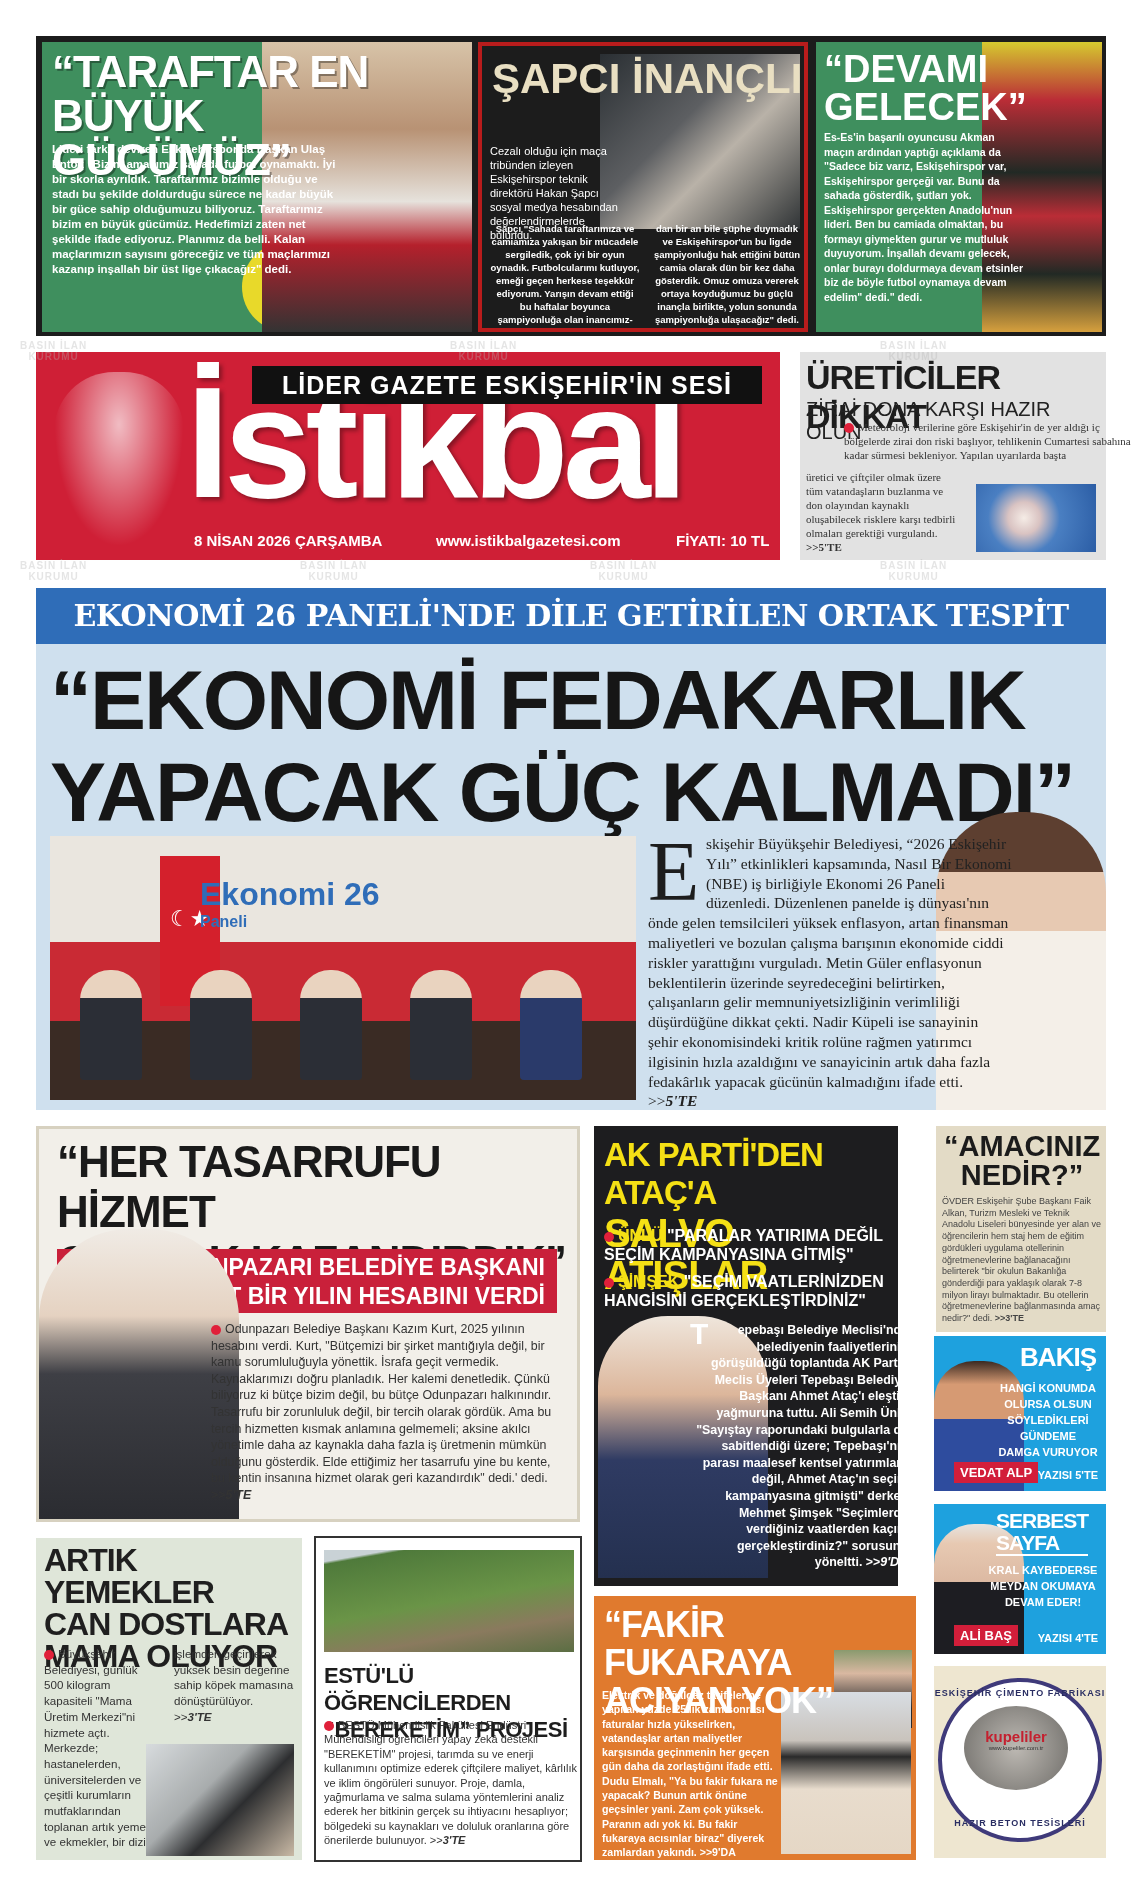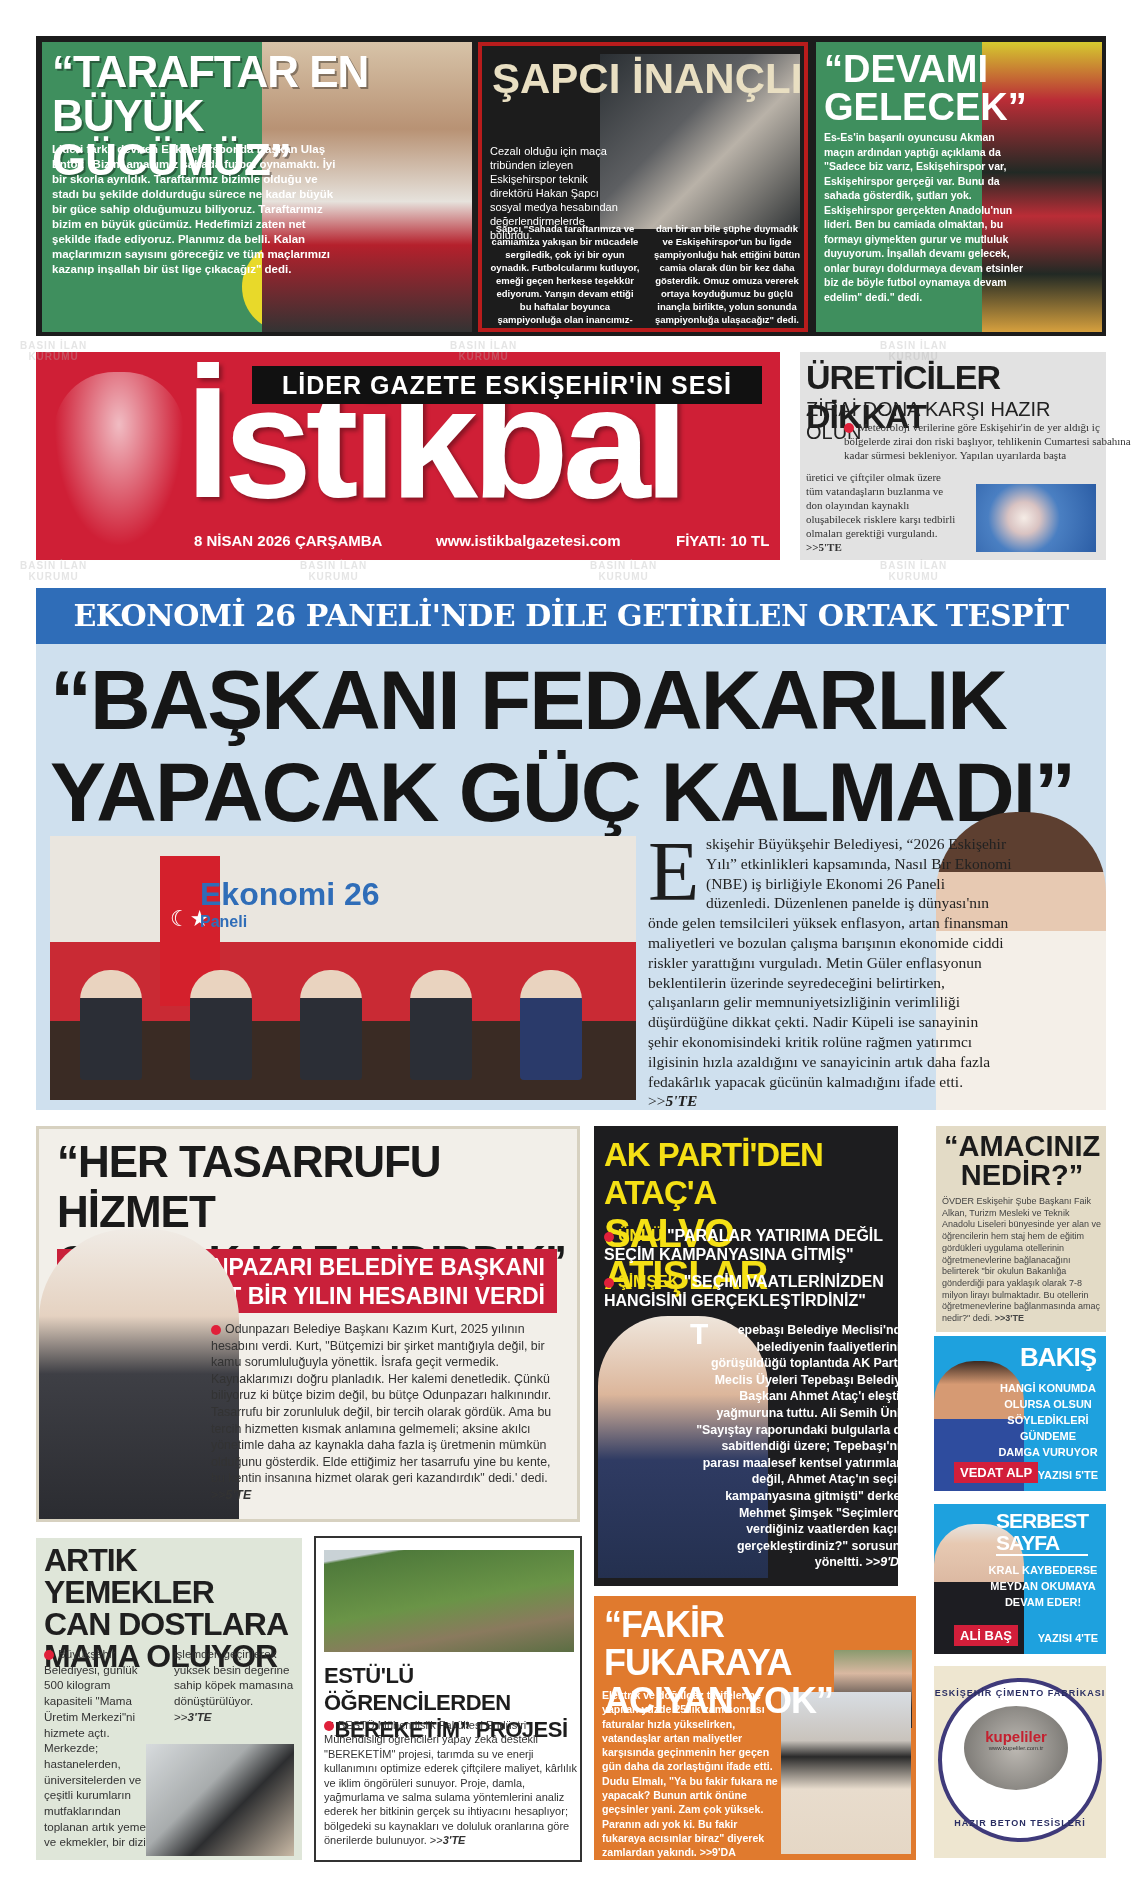--- a/index.html
+++ b/index.html
@@ -173,7 +173,7 @@
 <div class="abs" id="eko-band">EKONOMİ 26 PANELİ'NDE DİLE GETİRİLEN ORTAK TESPİT</div>
 <div class="abs" id="eko-area">
   <div class="abs" id="eko-headline">
-    <div>“BAŞKANI FEDAKARLIK</div>
+    <div>“EKONOMİ FEDAKARLIK</div>
     <div>YAPACAK GÜÇ KALMADI”</div>
   </div>
   <div class="photo" id="panel-photo">

